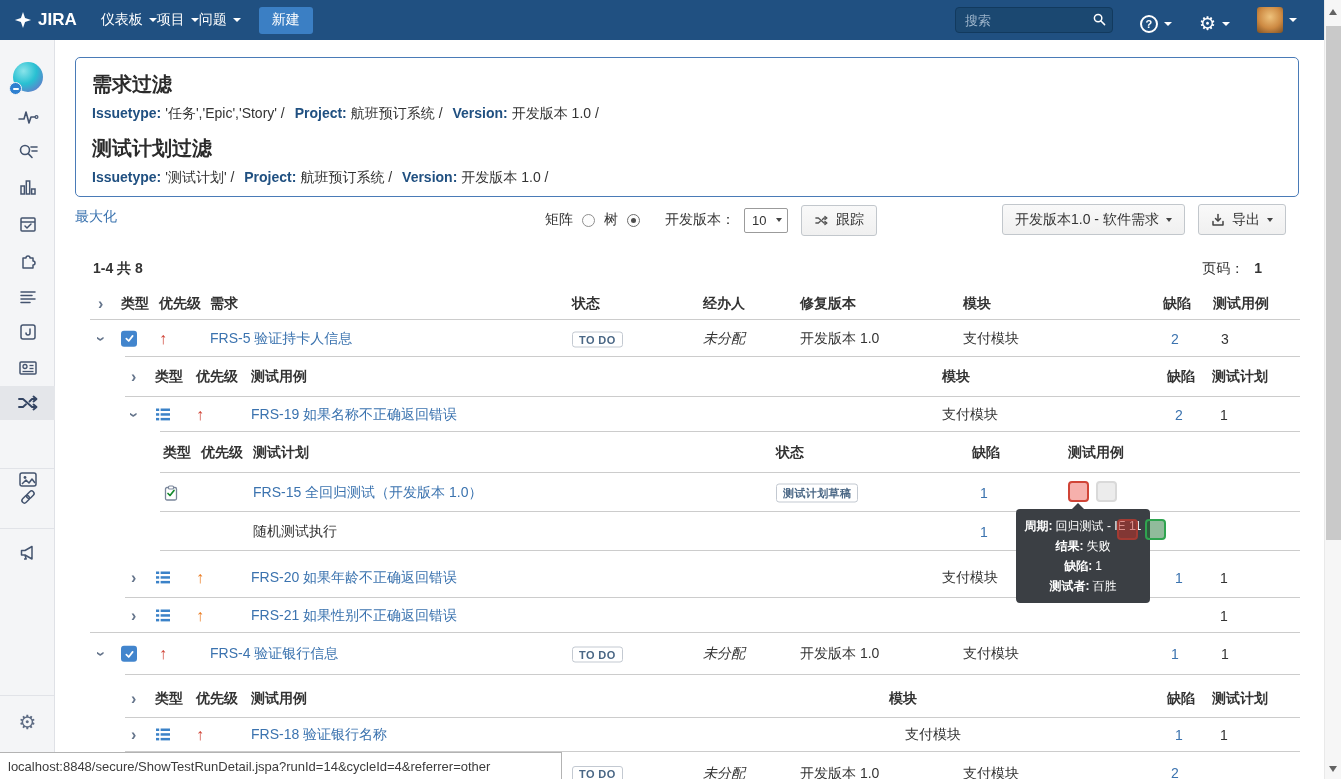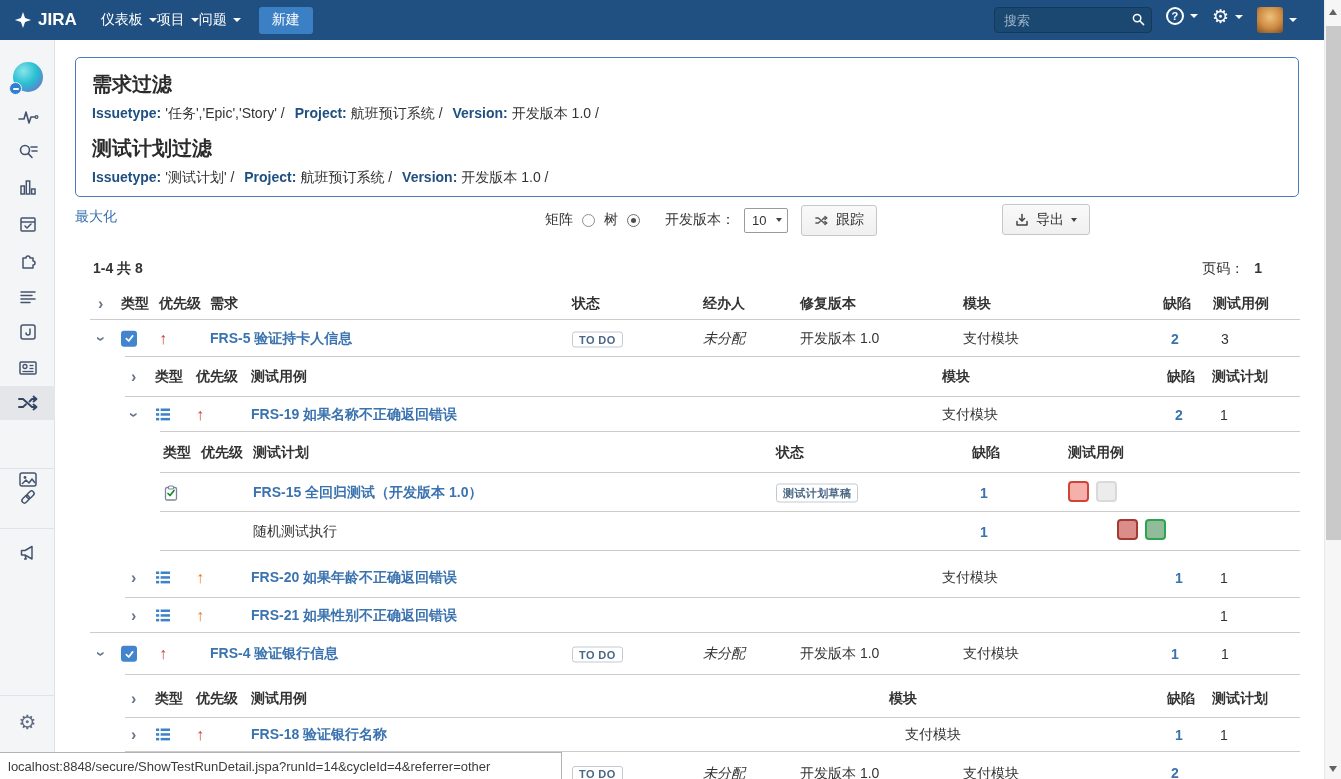--- a/index.html
+++ b/index.html
@@ -15,7 +15,7 @@
   .caret-w { width:0; height:0; border-left:4px solid transparent; border-right:4px solid transparent; border-top:4px solid #fff; }
   .caret-d { width:0; height:0; border-left:3.5px solid transparent; border-right:3.5px solid transparent; border-top:4px solid #444; }
   .btn-create { margin-left:18px; background:var(--accent_blue,#3b7fc4); color:#fff; font-size:14px; height:27px; padding:0 13px; border-radius:3px; display:flex; align-items:center; cursor:pointer; }
-  .nav-right { margin-left:auto; display:flex; align-items:flex-start; gap:14px; margin-right:30px; }
+  .nav-right { margin-left:auto; display:flex; align-items:flex-end; gap:27px; margin-right:30px; }
   .nav-search { position:relative; }
   .nav-search input { width:158px; height:26px; background:#1b4871; border:1px solid #123a5e; border-radius:4px; color:#d7e5f2; font-size:13px; padding:0 26px 0 9px; outline:none; font-family:inherit; }
   .nav-search input::placeholder { color:#9fb6cc; }

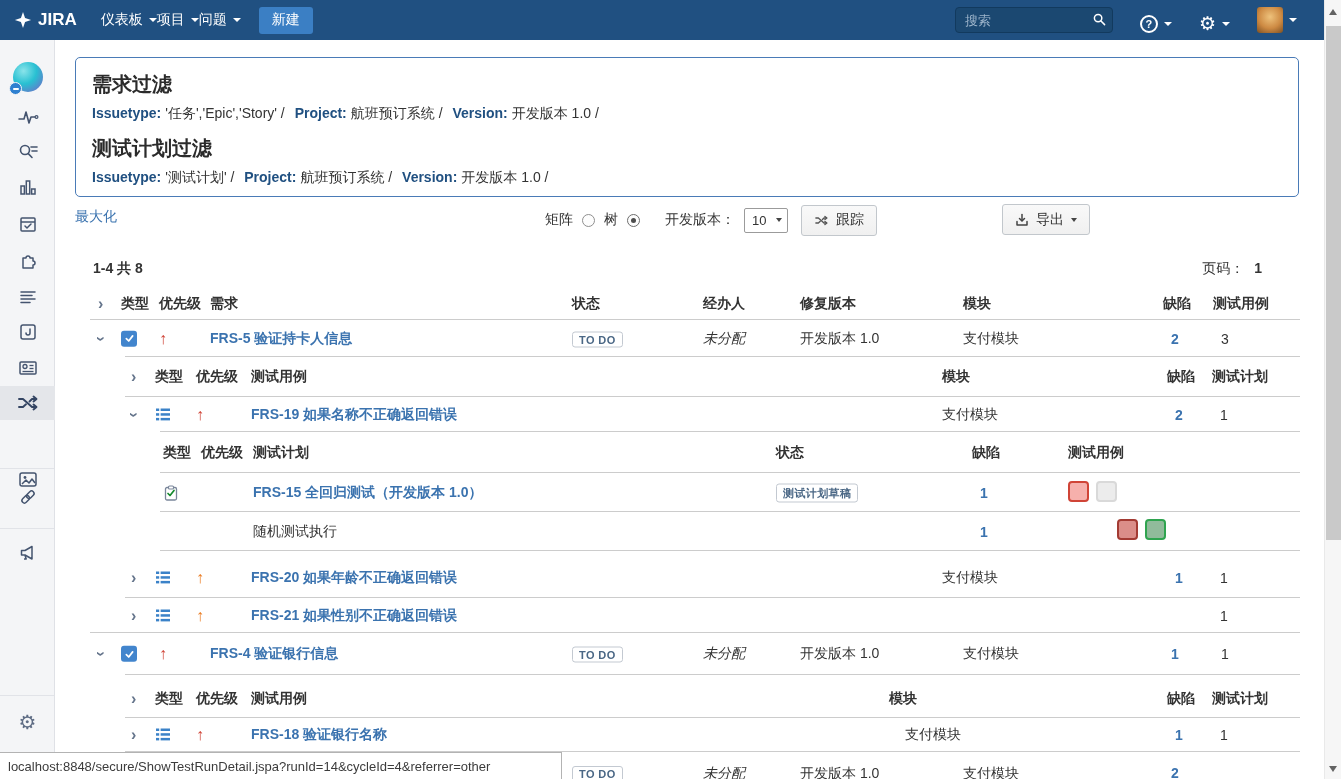--- a/index.html
+++ b/index.html
@@ -312,6 +312,10 @@
   </div>
   <div class="right-controls">
     <span class="aui-btn">
+      <span>开发版本1.0 - 软件需求</span>
+      <span class="caret-d"></span>
+    </span>
+    <span class="aui-btn">
       <svg width="14" height="14" viewBox="0 0 14 14">
           <g fill="none" stroke="#444" stroke-width="1.5" stroke-linecap="round" stroke-linejoin="round">
             <path d="M7,1.5 v6"></path>

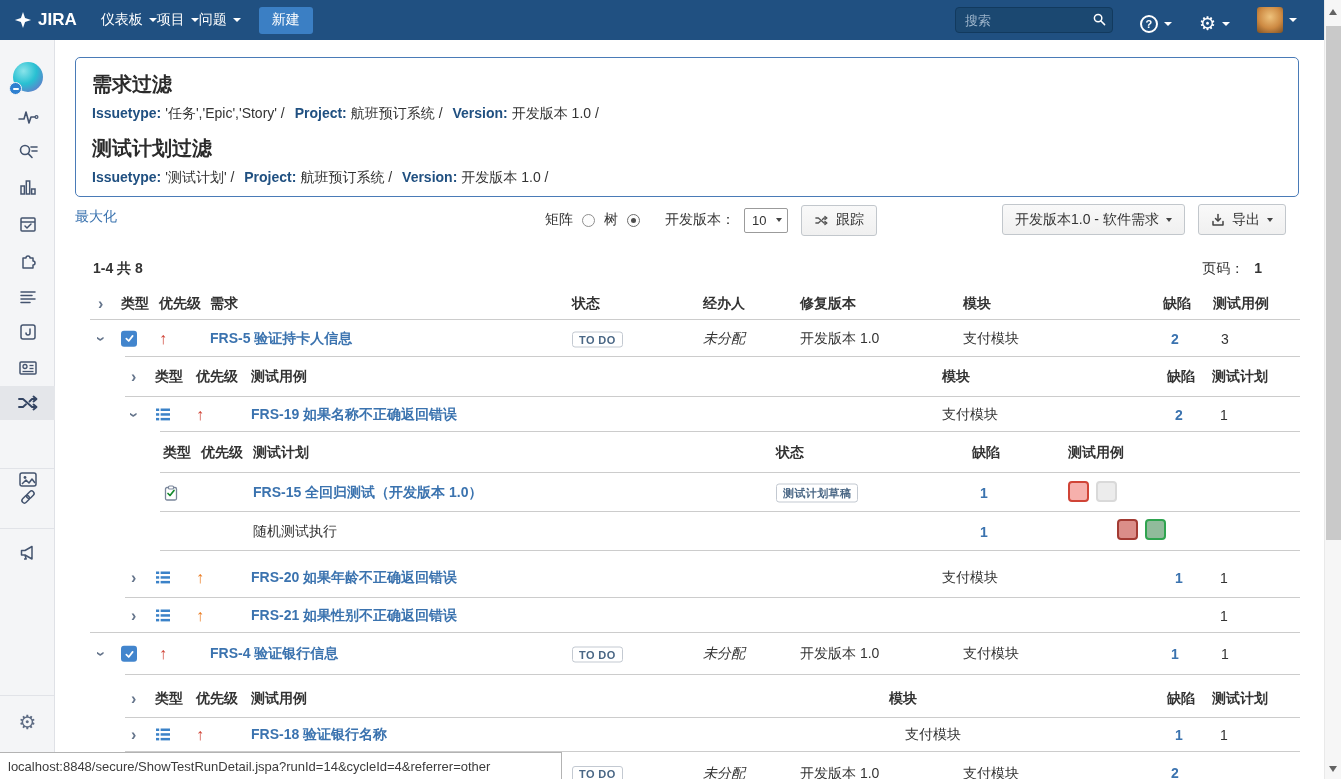--- a/index.html
+++ b/index.html
@@ -59,7 +59,7 @@
   .trow.b2::after { left:85px; }
   .cell { position:absolute; top:50%; transform:translateY(-50%); font-size:14px; color:#333; white-space:nowrap; }
   .hdr .cell { font-weight:700; }
-  .link { color:var(--link_blue,#3b73af); text-decoration:none; cursor:pointer;font-weight:bold; }
+  .link { color:var(--link_blue,#3b73af); text-decoration:none; cursor:pointer; }
   .italic { font-style:italic; }
   .num { margin-left:8px; }
   .chev { color:#64748b; font-size:16px; font-weight:600; cursor:pointer; }

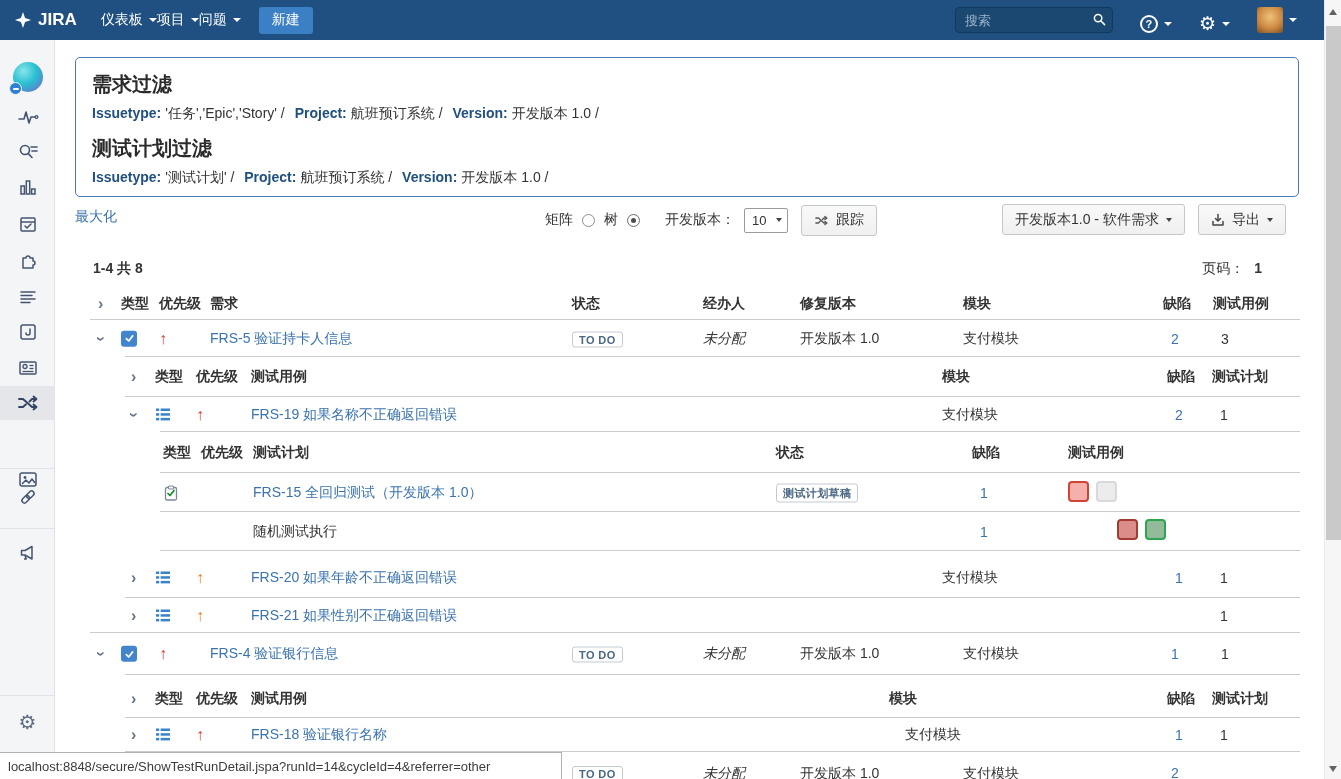--- a/index.html
+++ b/index.html
@@ -528,6 +528,12 @@
 
   </div>
 
+  <div class="tooltip">
+    <p><b>周期:</b><span>回归测试 - IE 11</span></p>
+    <p><b>结果:</b><span>失败</span></p>
+    <p><b>缺陷:</b><span>1</span></p>
+    <p><b>测试者:</b><span>百胜</span></p>
+  </div>
   <span class="fsq" id="fsq1"></span>
   <span class="fsq" id="fsq2"></span>
 

